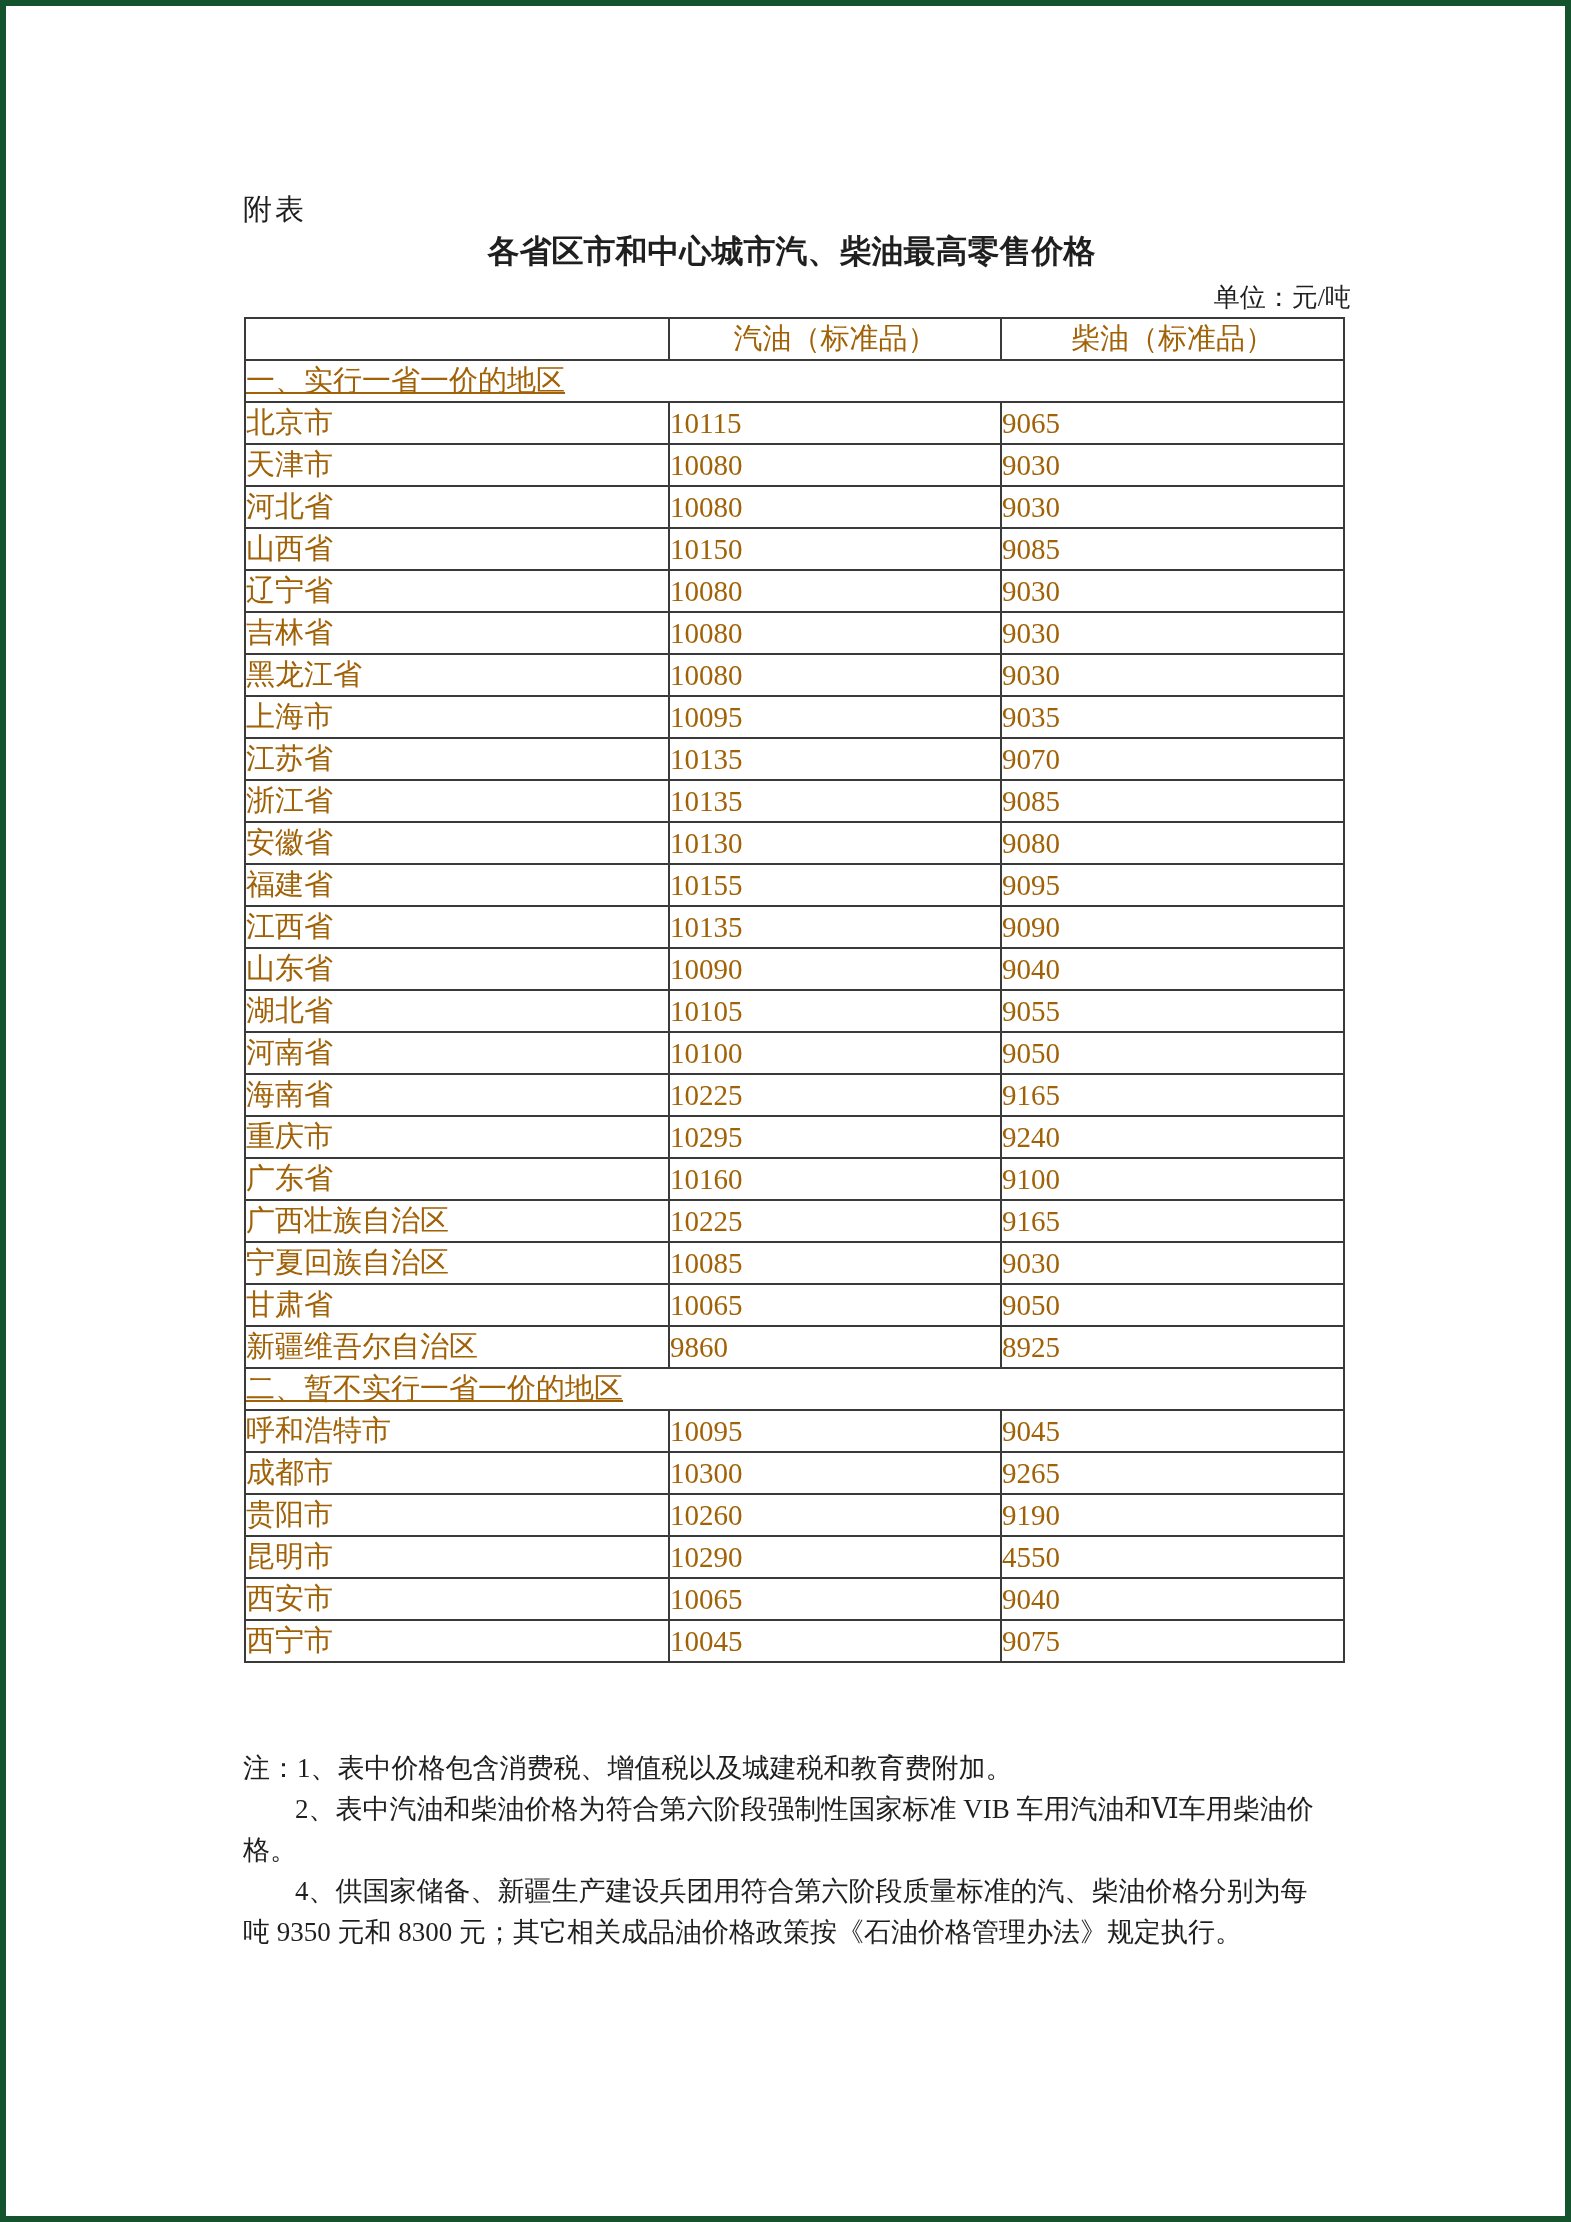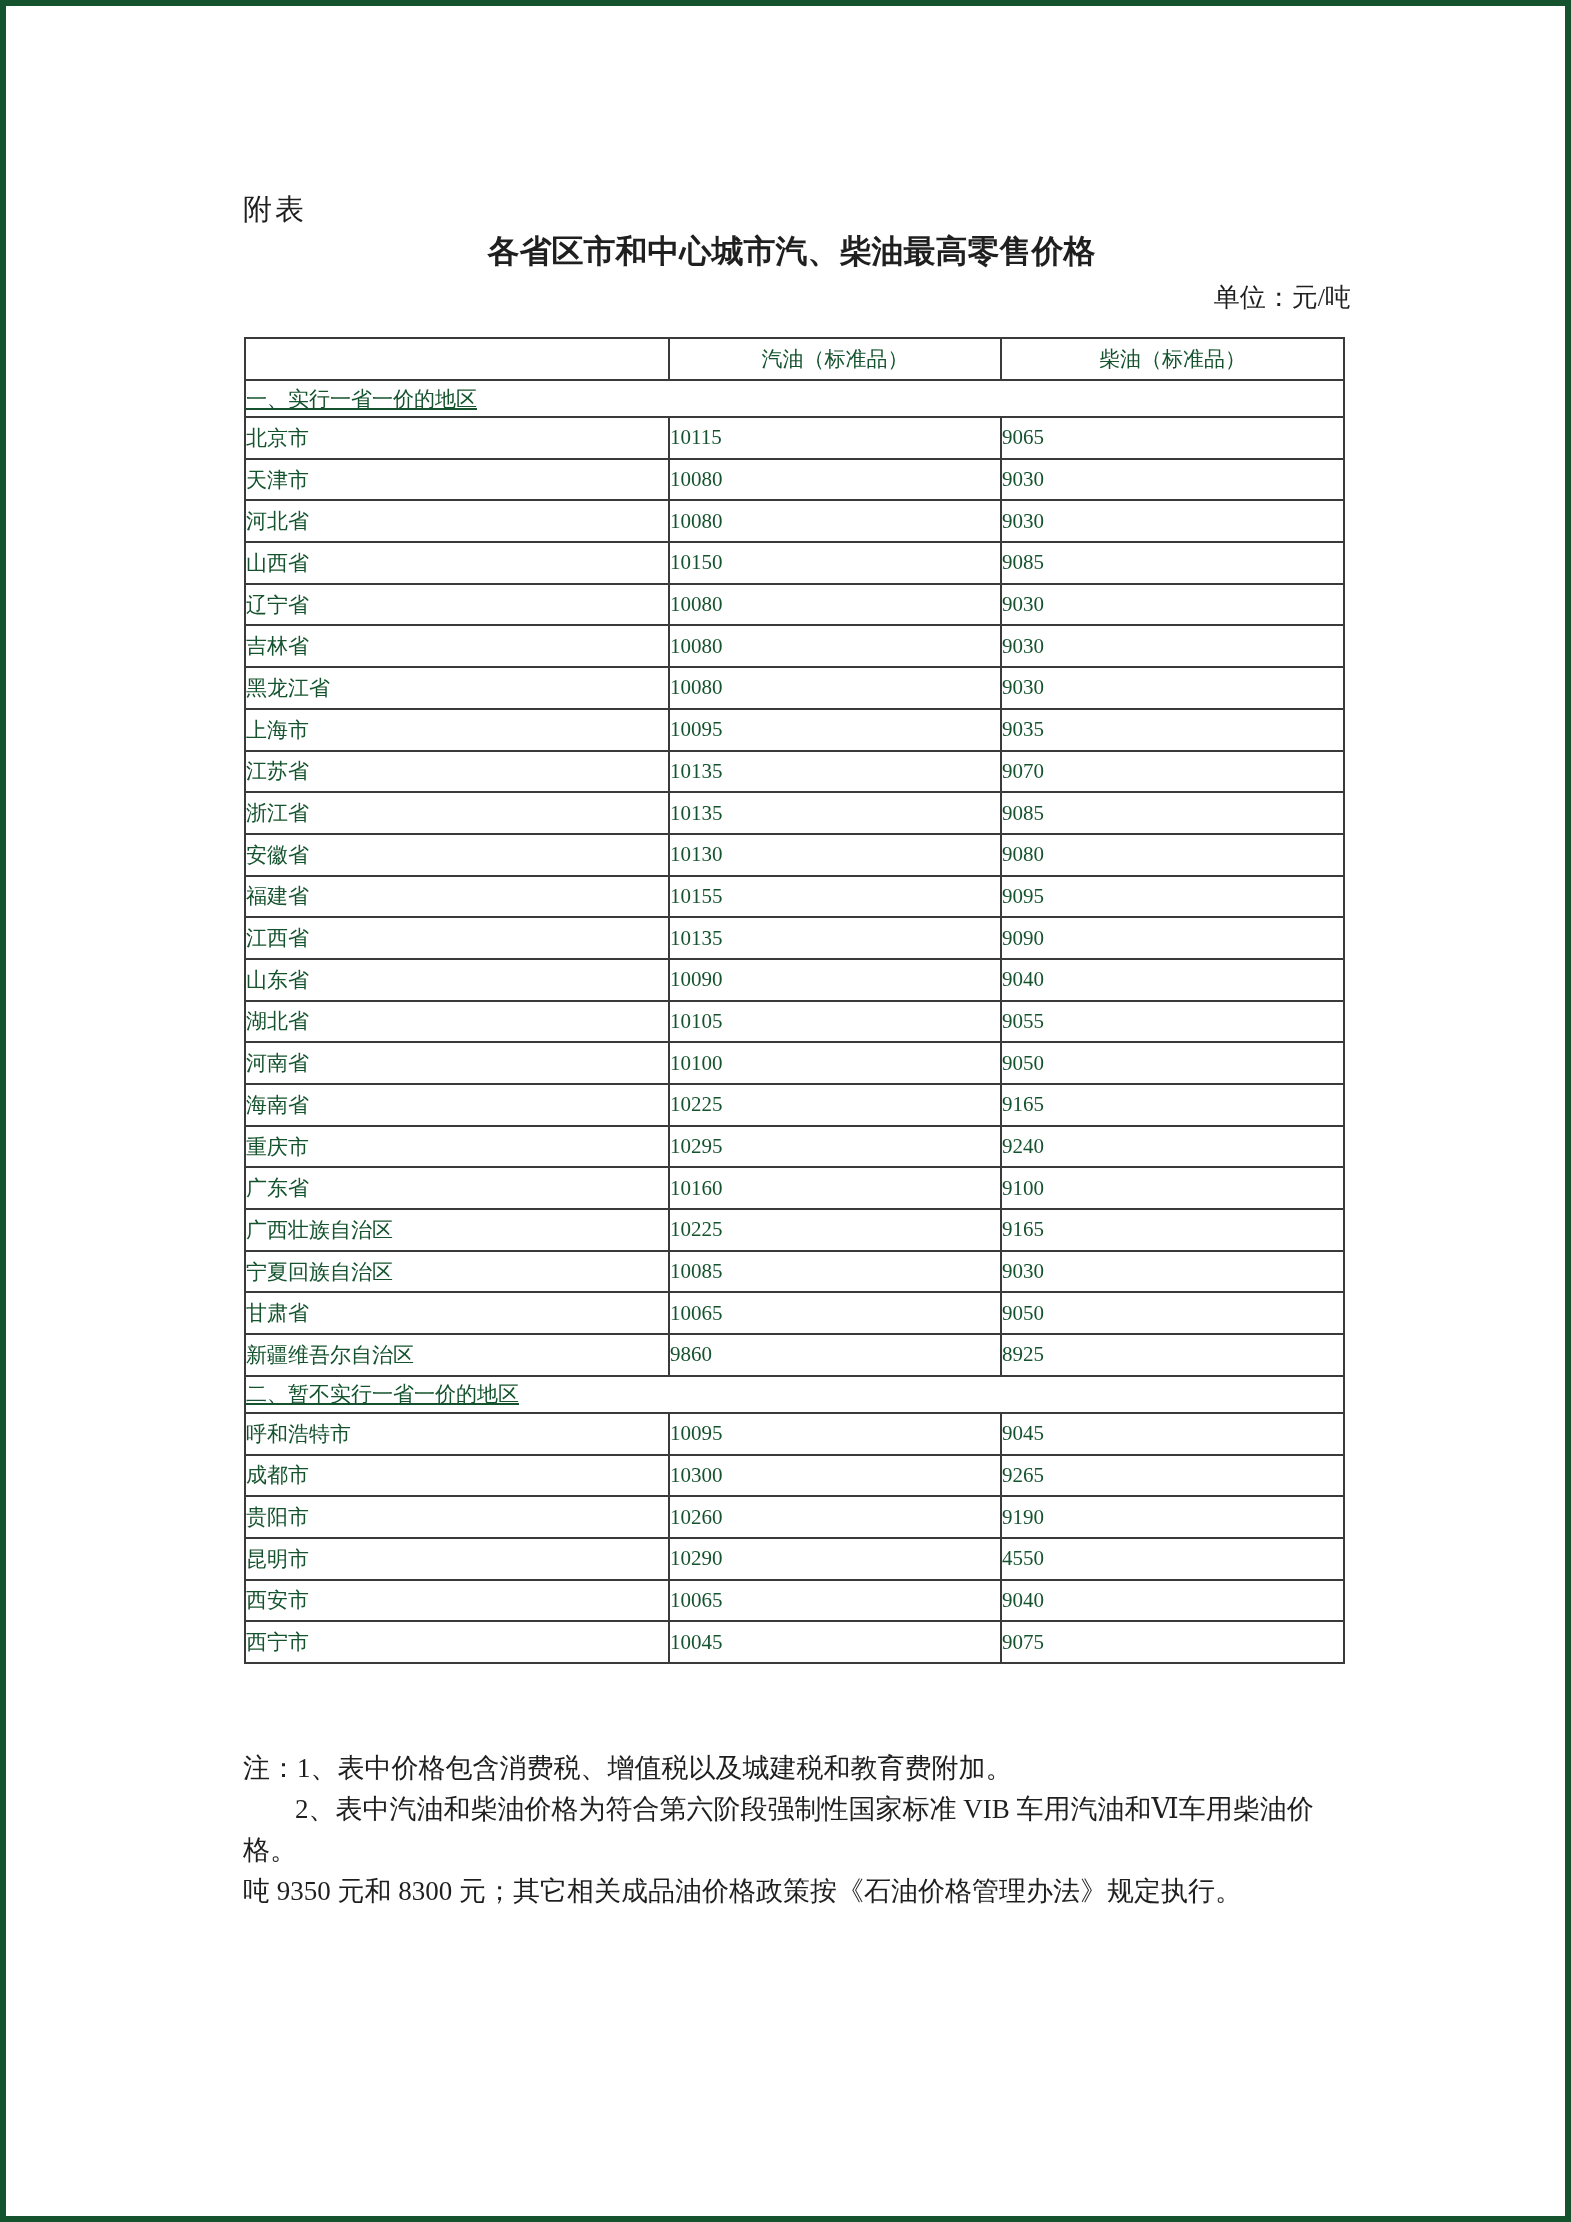--- a/index.html
+++ b/index.html
@@ -56,9 +56,8 @@
     border-collapse: collapse;
     table-layout: fixed;
     width: 1099px;
-    font-size: 21px;
-    color: #14532d;
-    margin-top: 20px;
+    font-size: 29px;
+    color: #a16207;
   }
   table.price-table th,
   table.price-table td {

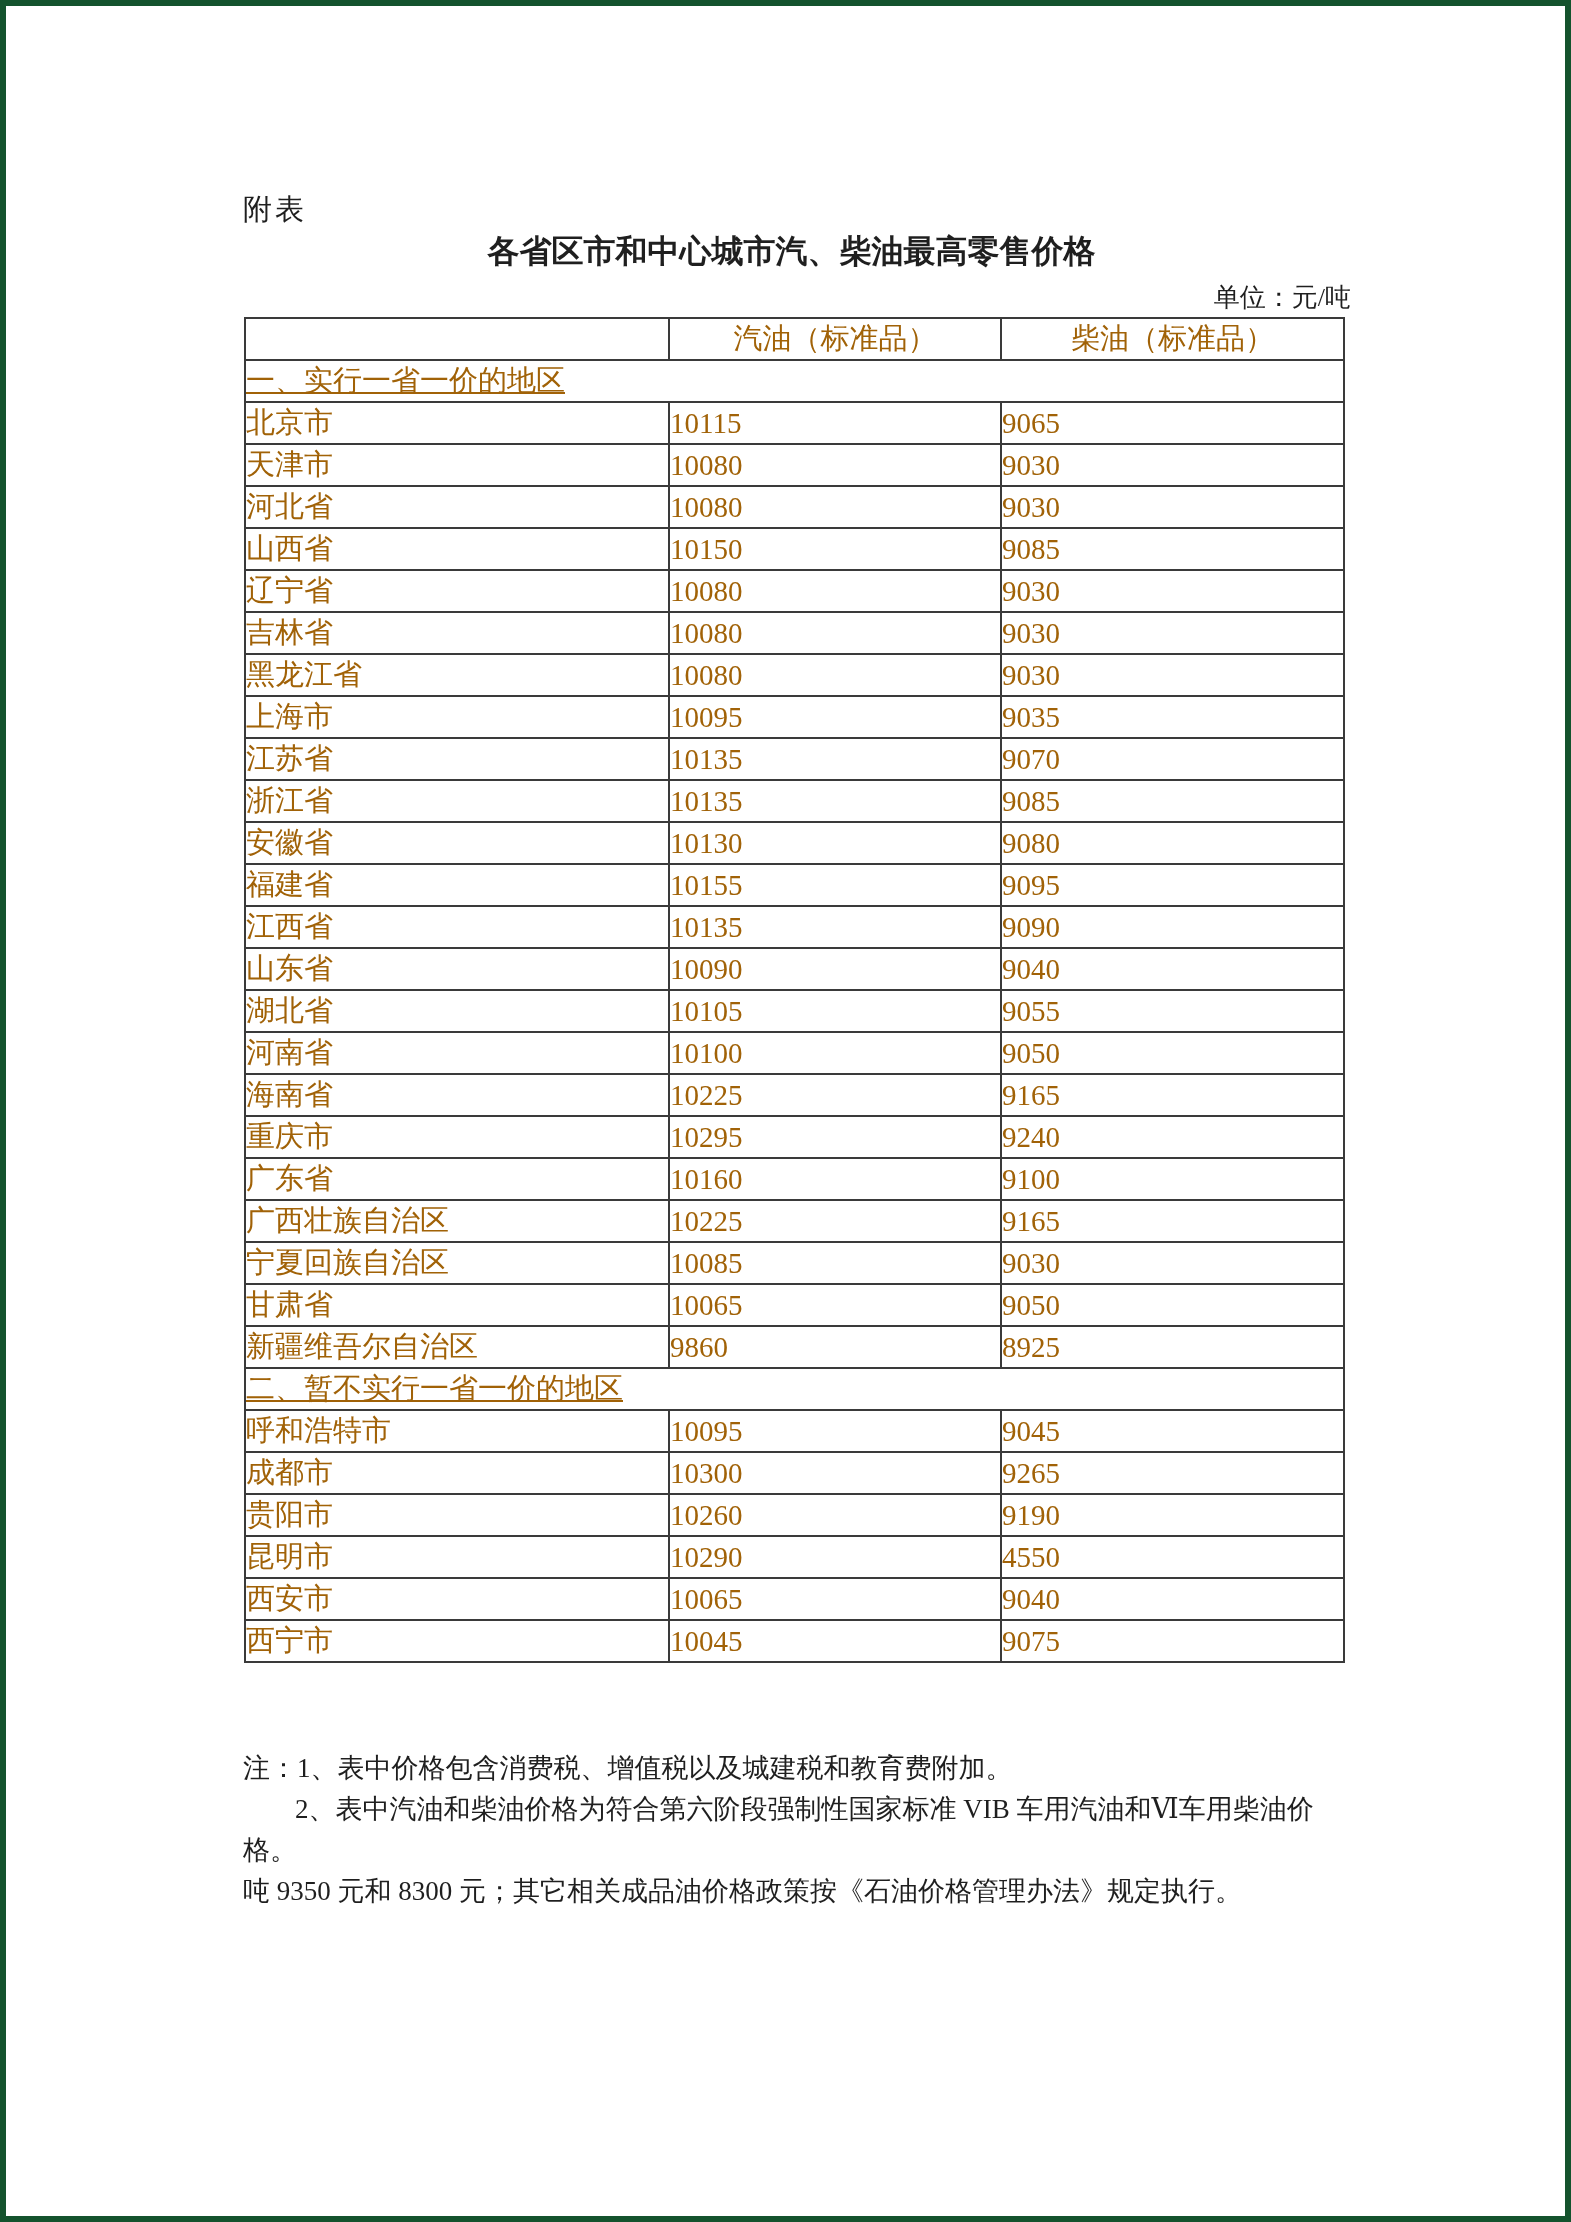--- a/index.html
+++ b/index.html
@@ -278,6 +278,7 @@
     <div class="note-line">注：1、表中价格包含消费税、增值税以及城建税和教育费附加。</div>
     <div class="note-line indent">2、表中汽油和柴油价格为符合第六阶段强制性国家标准 VIB 车用汽油和Ⅵ车用柴油价</div>
     <div class="note-line">格。</div>
+    <div class="note-line indent">4、供国家储备、新疆生产建设兵团用符合第六阶段质量标准的汽、柴油价格分别为每</div>
     <div class="note-line">吨 9350 元和 8300 元；其它相关成品油价格政策按《石油价格管理办法》规定执行。</div>
   </div>
 

